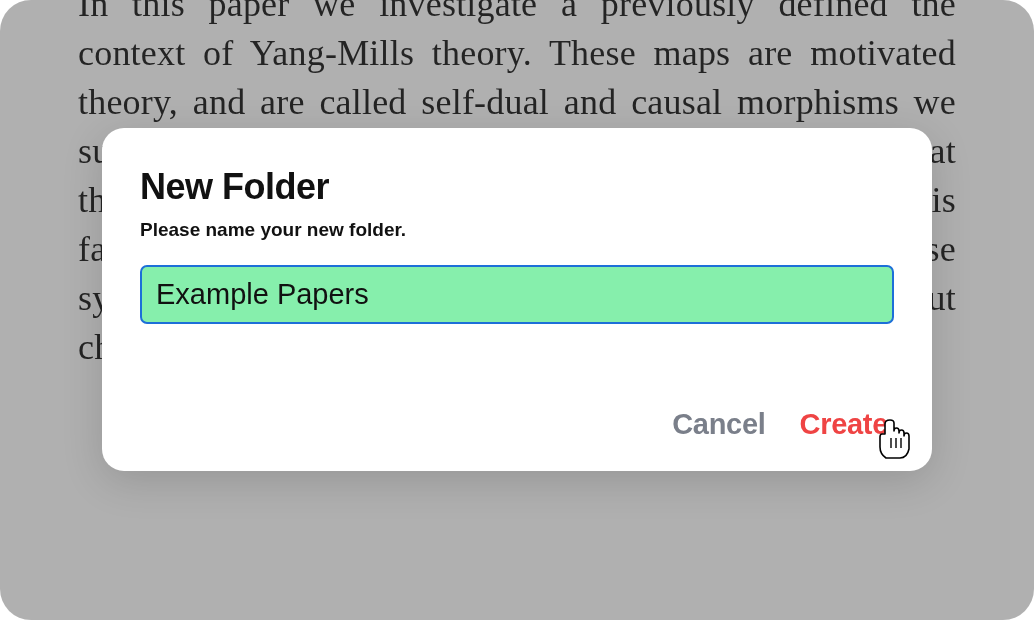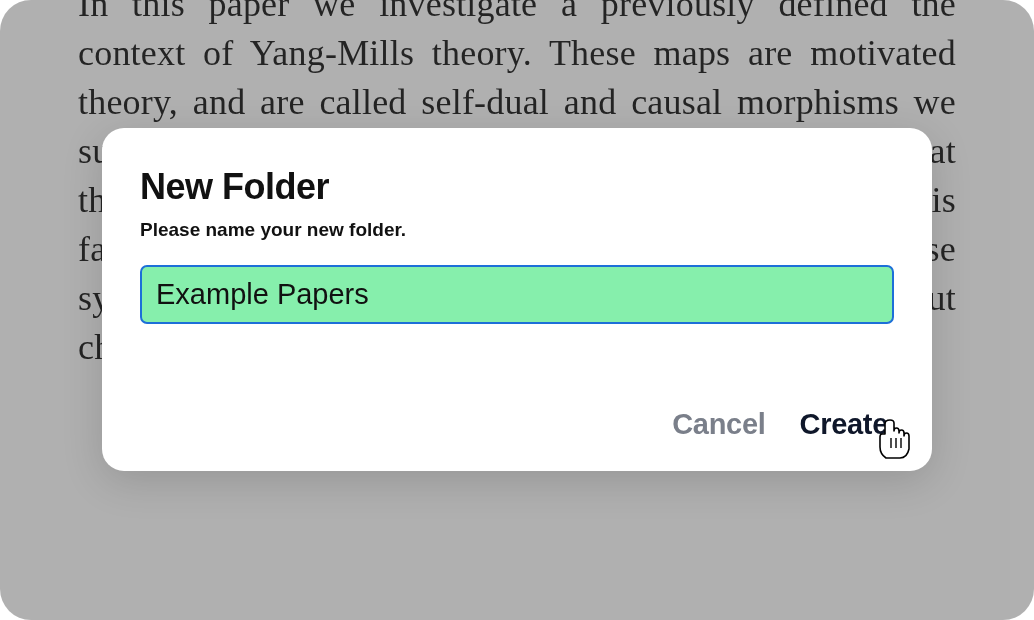--- a/index.html
+++ b/index.html
@@ -99,7 +99,7 @@
       color: #7a7f8a;
     }
     .btn-create {
-      color: #0f172a;
+      color: #ef4444;
     }
     .cursor-icon {
       position: absolute;

